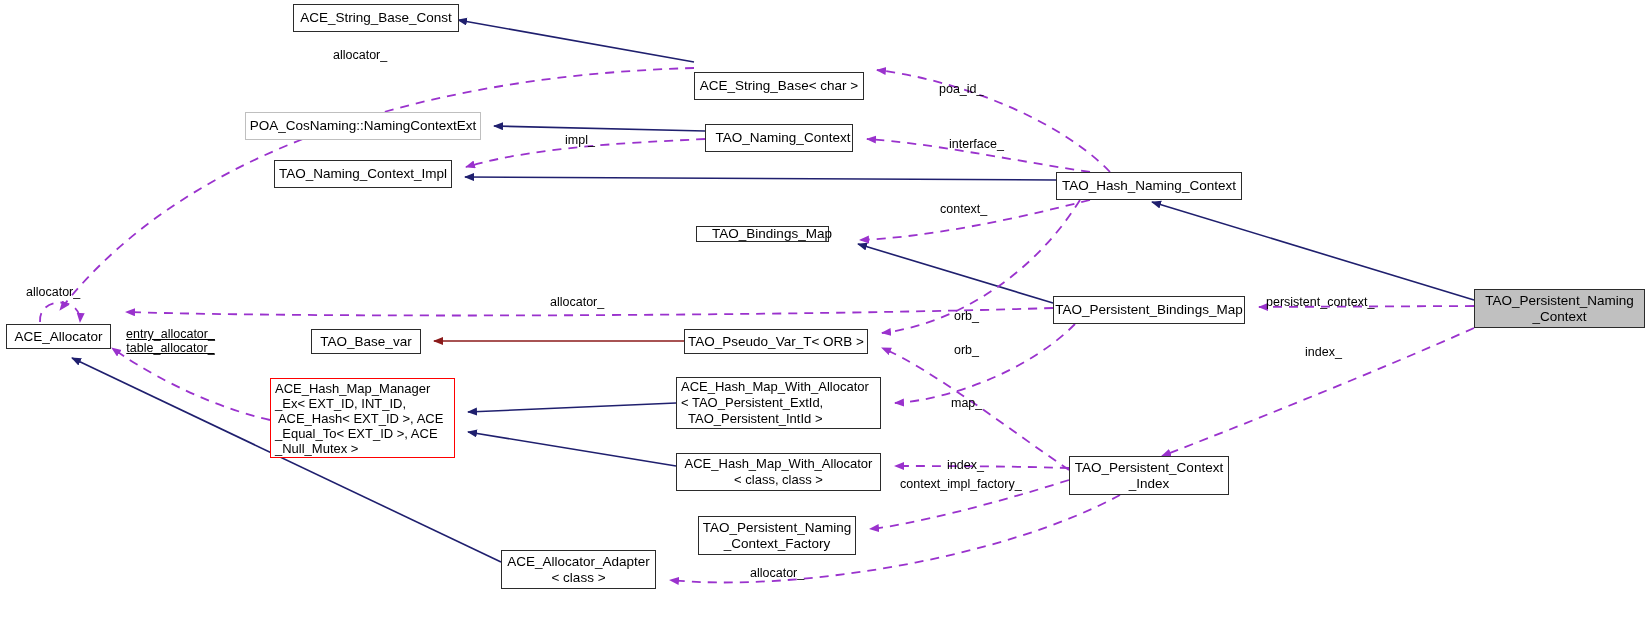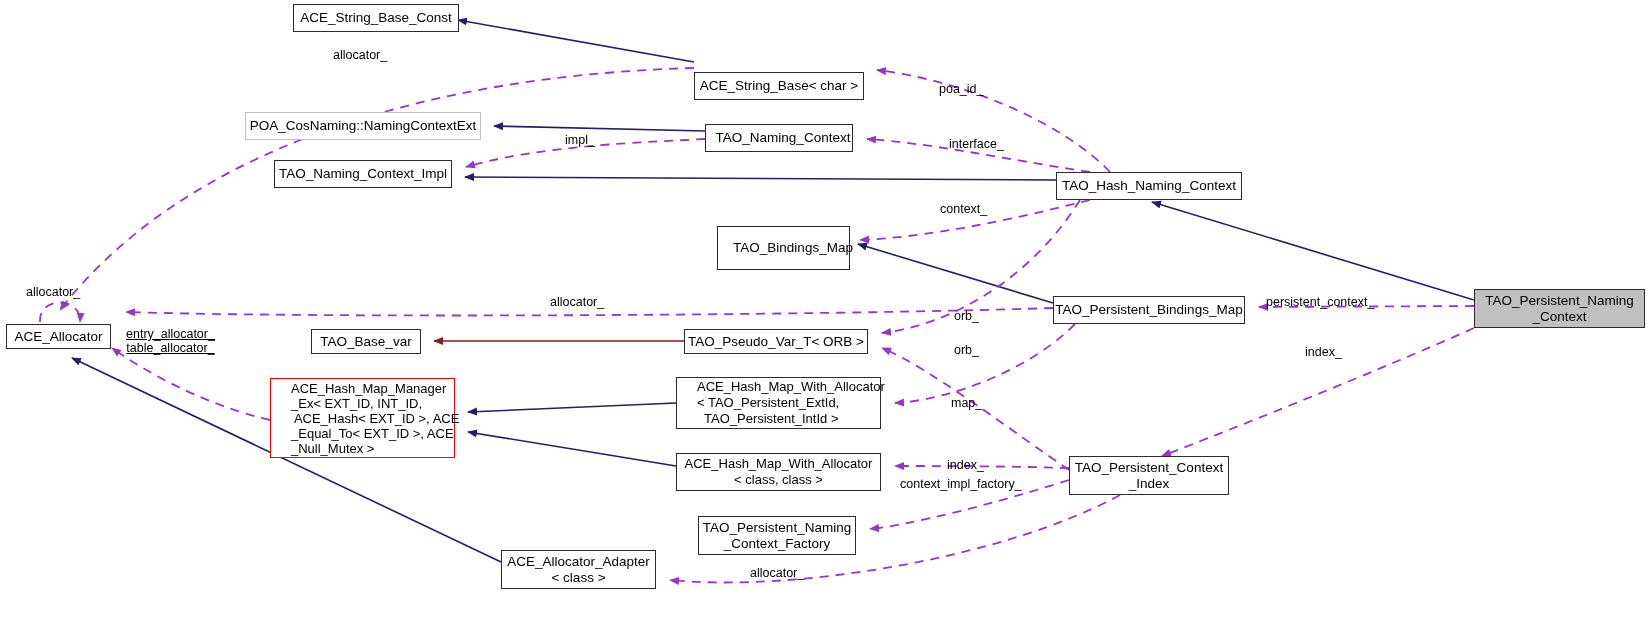--- a/index.html
+++ b/index.html
@@ -114,7 +114,7 @@
 
   <div class="node" style="left:1056px;top:172px;width:186px;height:28px;">TAO_Hash_Naming_Context</div>
 
-  <div class="node" style="left:717px;top:226px;width:133px;height:44px;padding-left:19px;">TAO_Bindings_Map</div>
+  <div class="node" style="left:696px;top:226px;width:133px;height:16px;padding-left:19px;">TAO_Bindings_Map</div>
 
   <div class="node" style="left:1053px;top:296px;width:192px;height:28px;">TAO_Persistent_Bindings_Map</div>
 

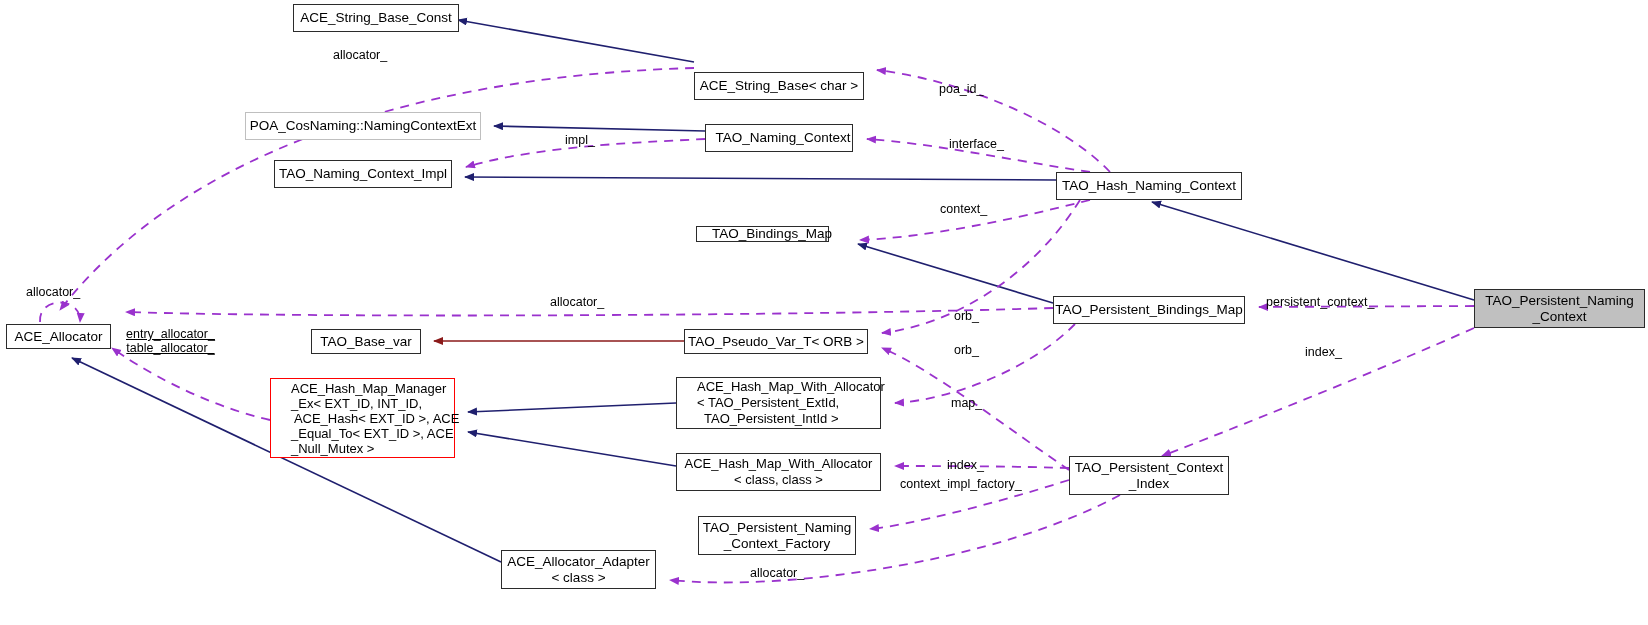--- a/index.html
+++ b/index.html
@@ -36,7 +36,7 @@
   .node.gray-border{ border:1px solid #bfbfbf; }
   .node.red-border{ border:1px solid #ff0000; }
   .node.highlight{ background:#c0c0c0; border:1px solid #2b2b2b; }
-  .node.lefttext{ text-align:left; justify-content:flex-start; padding-left:20px; }
+  .node.lefttext{ text-align:left; justify-content:flex-start; padding-left:4px; }
   .edge-label{
     position:absolute;
     font-family:"Liberation Sans","DejaVu Sans",sans-serif;

